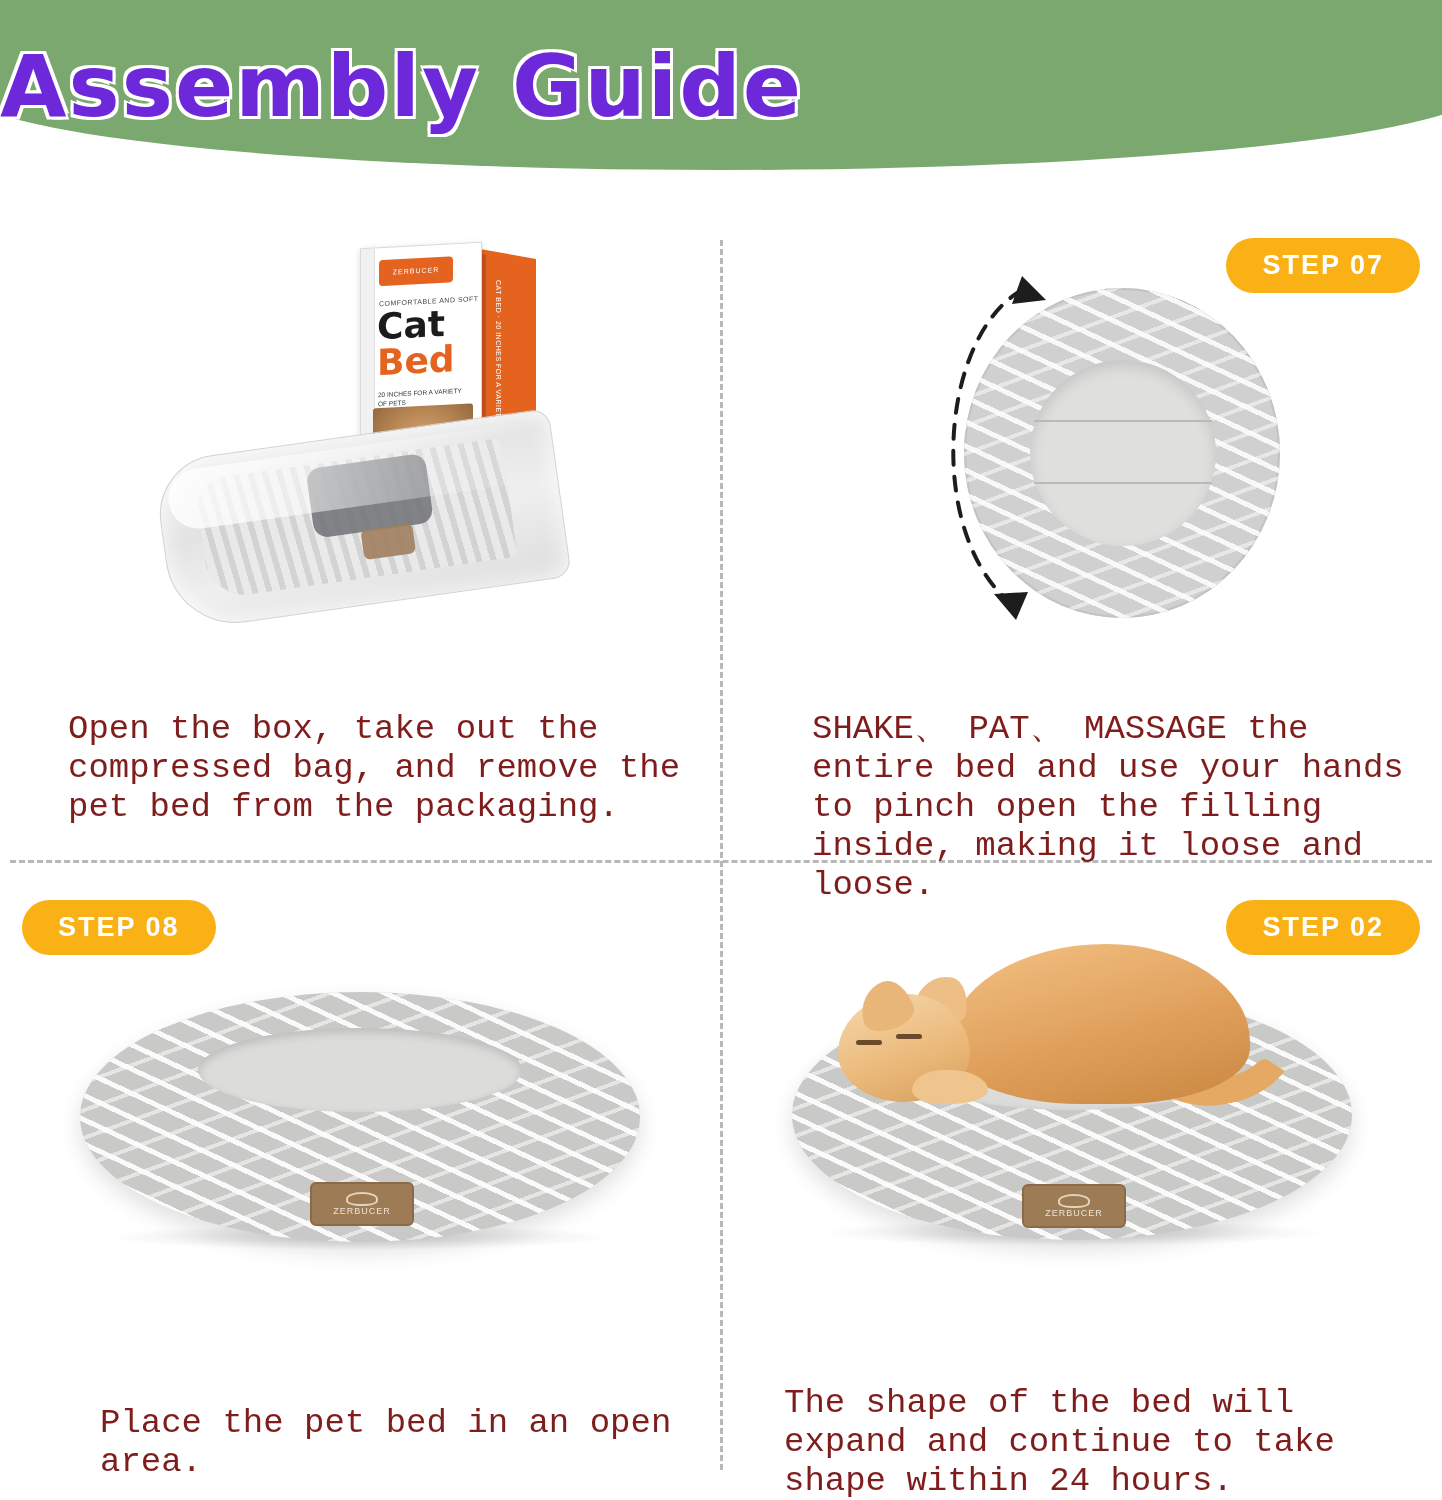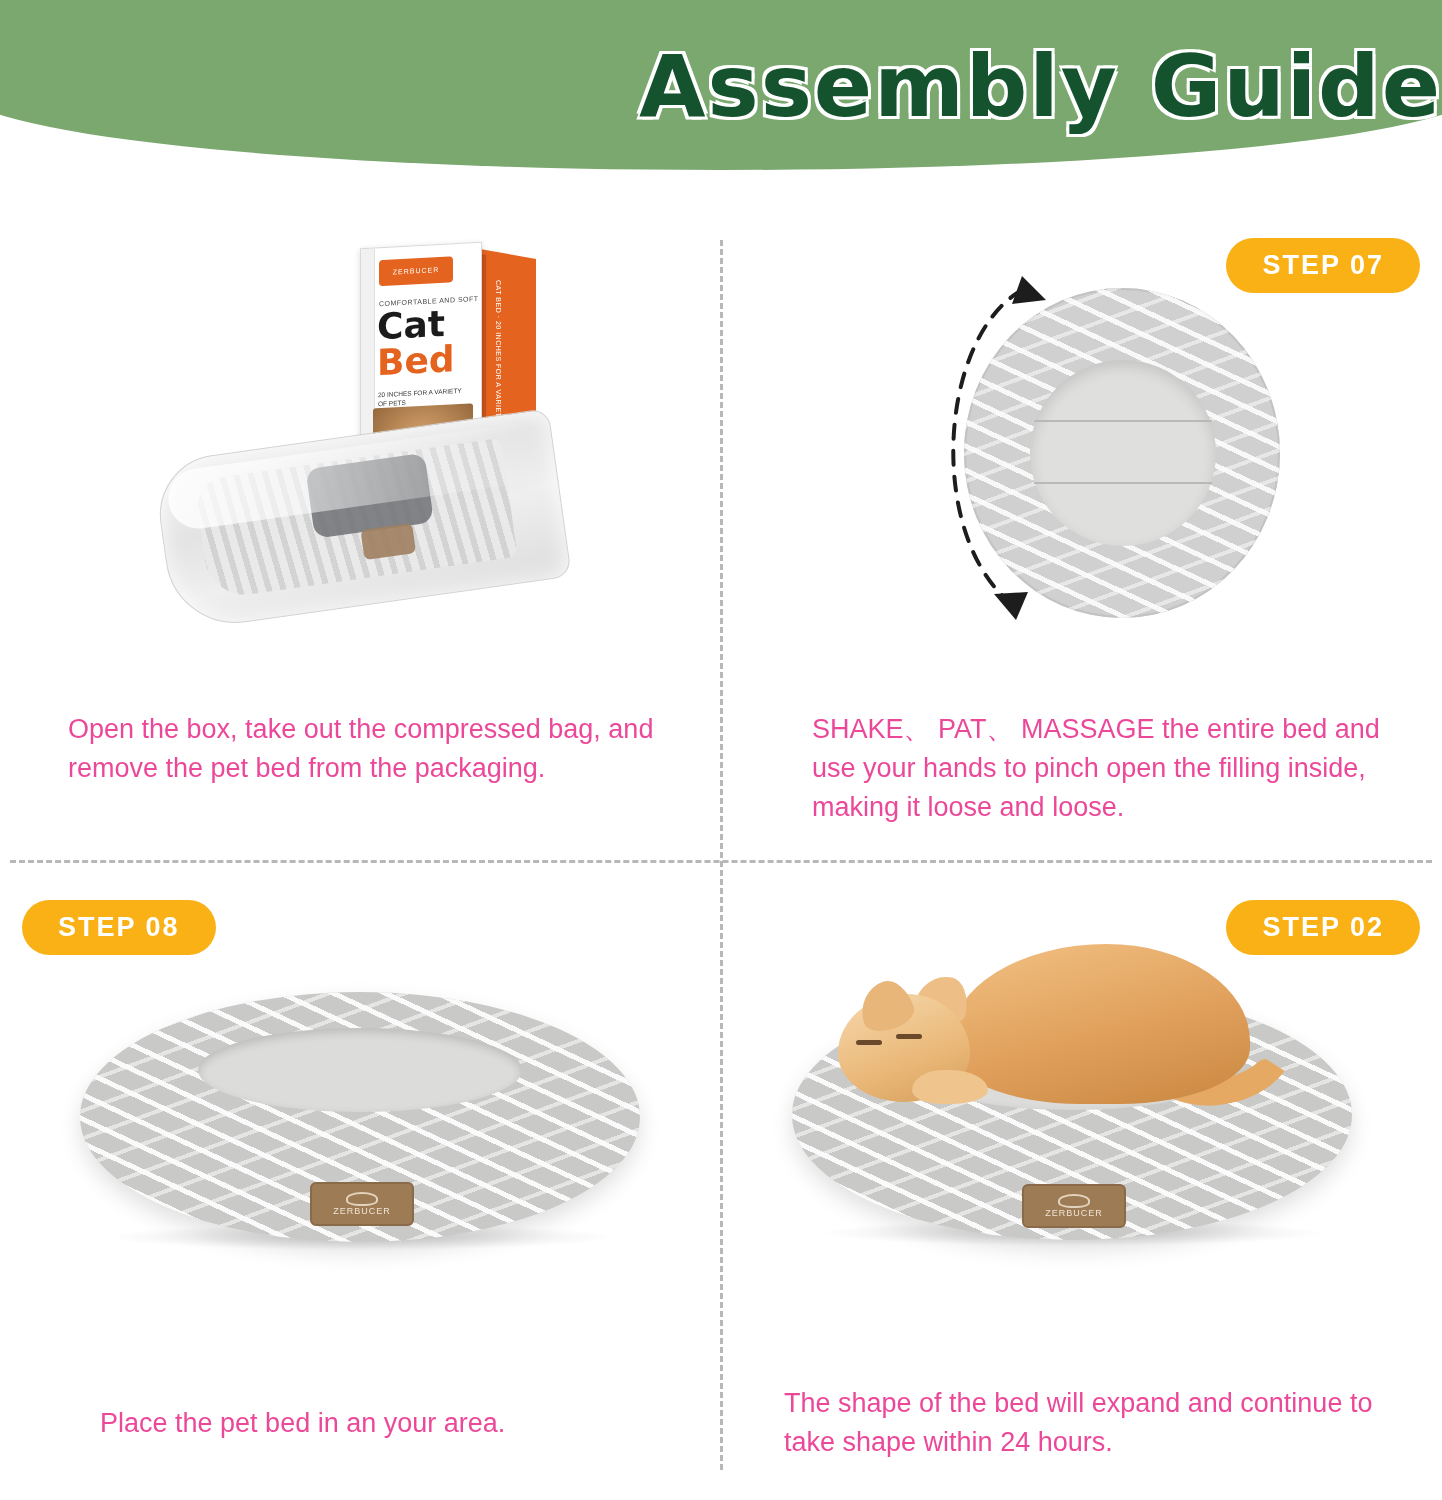--- a/index.html
+++ b/index.html
@@ -36,11 +36,11 @@
     position: absolute;
     left: 0; right: 0;
     top: 38px;
-    text-align: right;
+    text-align: left;
     font-size: 86px;
     line-height: 96px;
     font-weight: bold;
-    color: #14532d;
+    color: #6d28d9;
     letter-spacing: 2px;
     font-family: "DejaVu Sans", sans-serif;
     text-shadow:

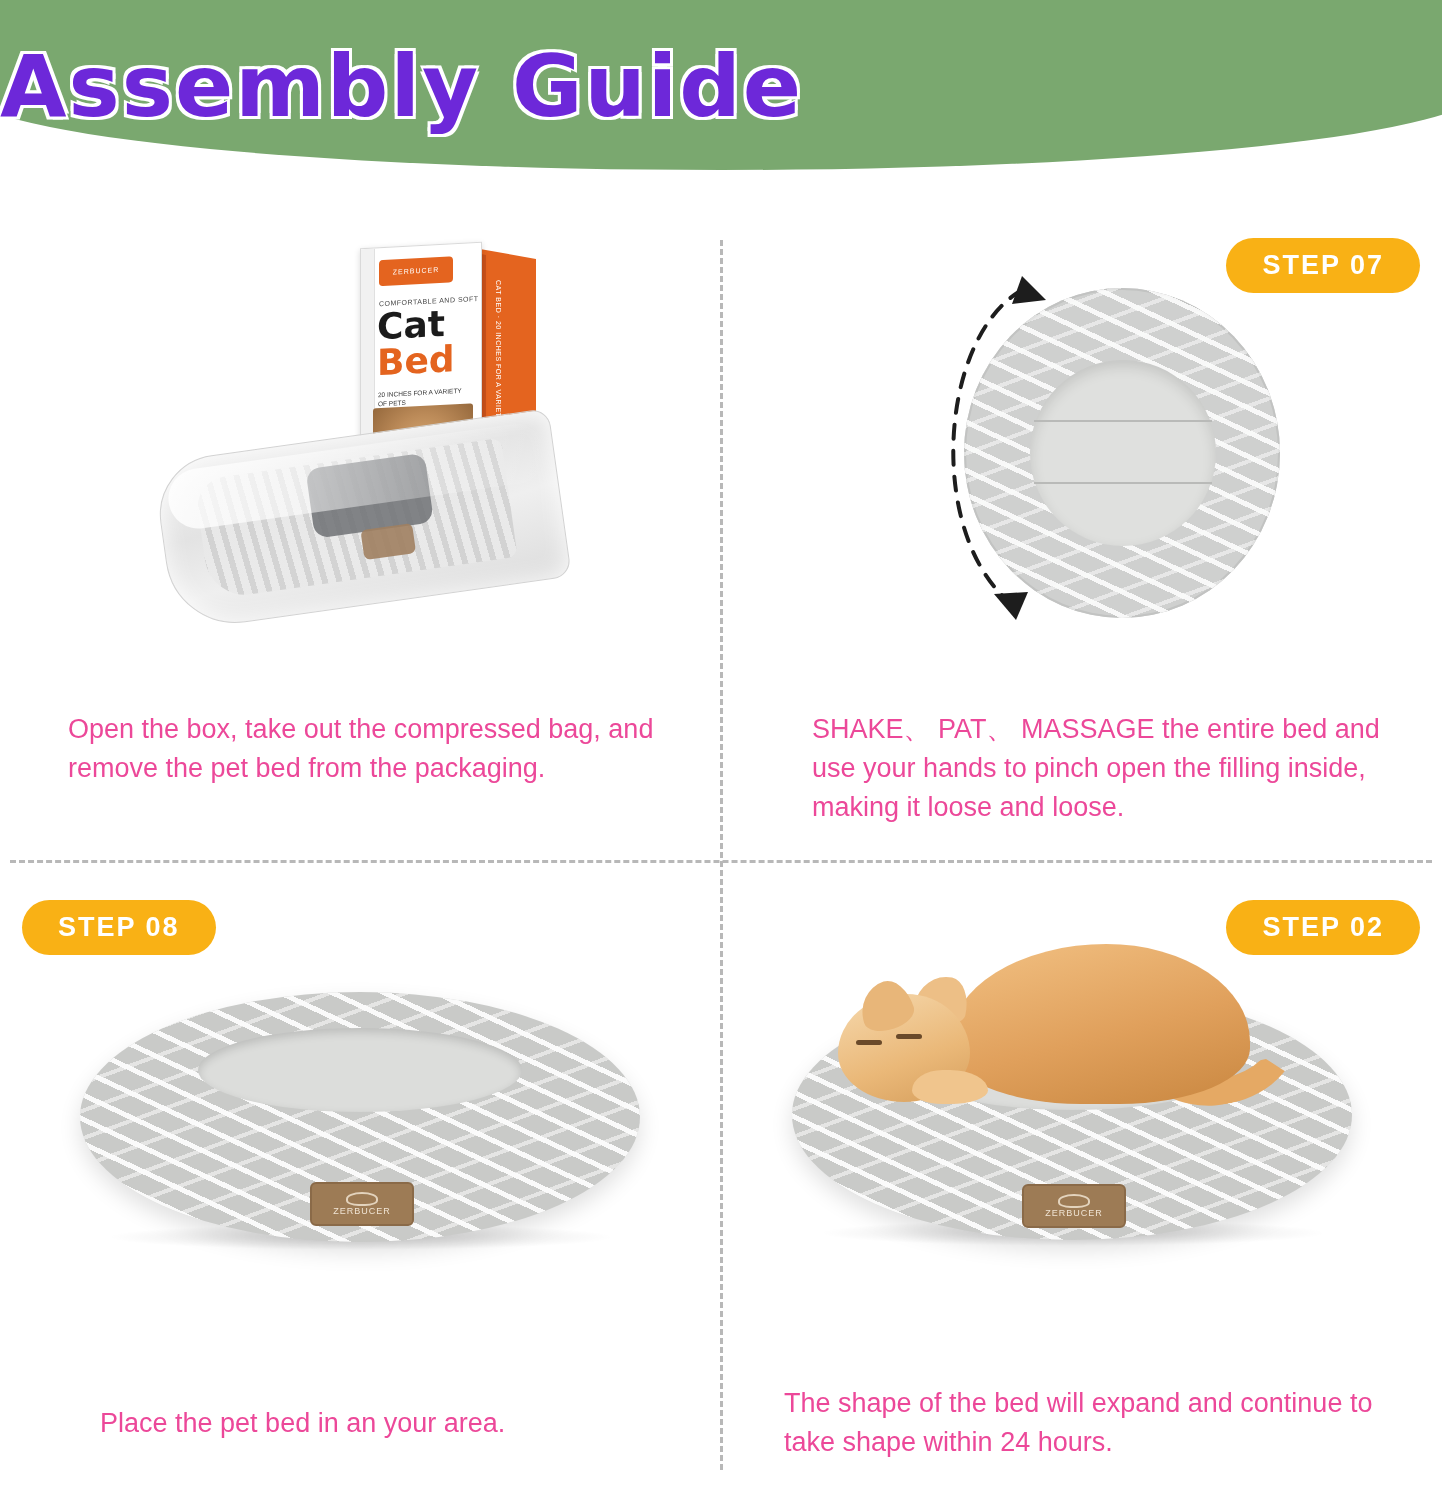--- a/index.html
+++ b/index.html
@@ -101,10 +101,10 @@
     position: absolute;
     left: 40px;
     right: 30px;
-    font-size: 27px;
+    font-size: 34px;
     line-height: 39px;
-    color: #ec4899;
-    font-family: Liberation Sans, sans-serif;
+    color: #7f1d1d;
+    font-family: Liberation Mono, monospace;
   }
   .cap1 { top: 500px; left: 58px; right: 20px; }
   .cap2 { top: 500px; left: 48px; right: 10px; margin-left: 32px; }

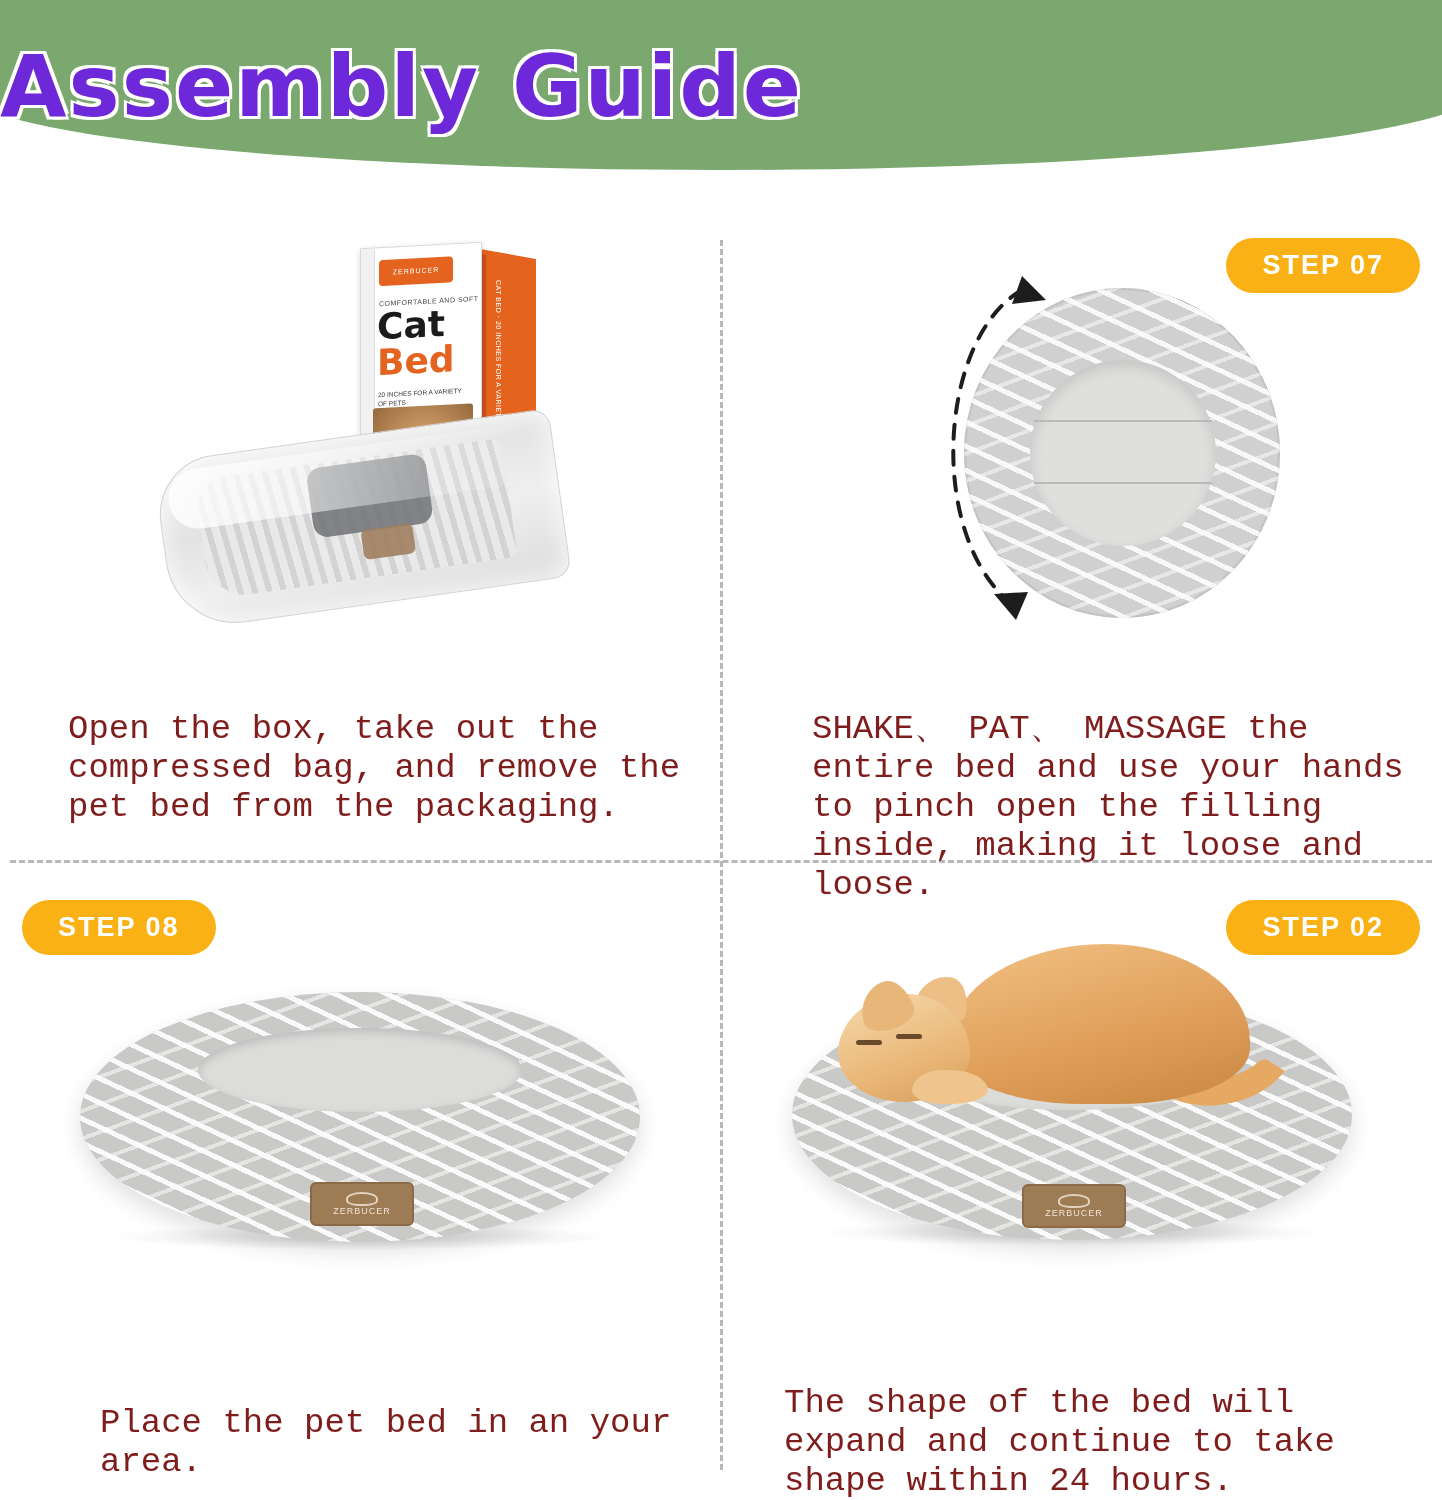--- a/index.html
+++ b/index.html
@@ -433,7 +433,7 @@
         </div>
       </div>
 
-      <div class="caption cap3">Place the pet bed in an your area.</div>
+      <div class="caption cap3">Place the pet bed in an open area.</div>
     </div>
 
     <div class="cell c4">

